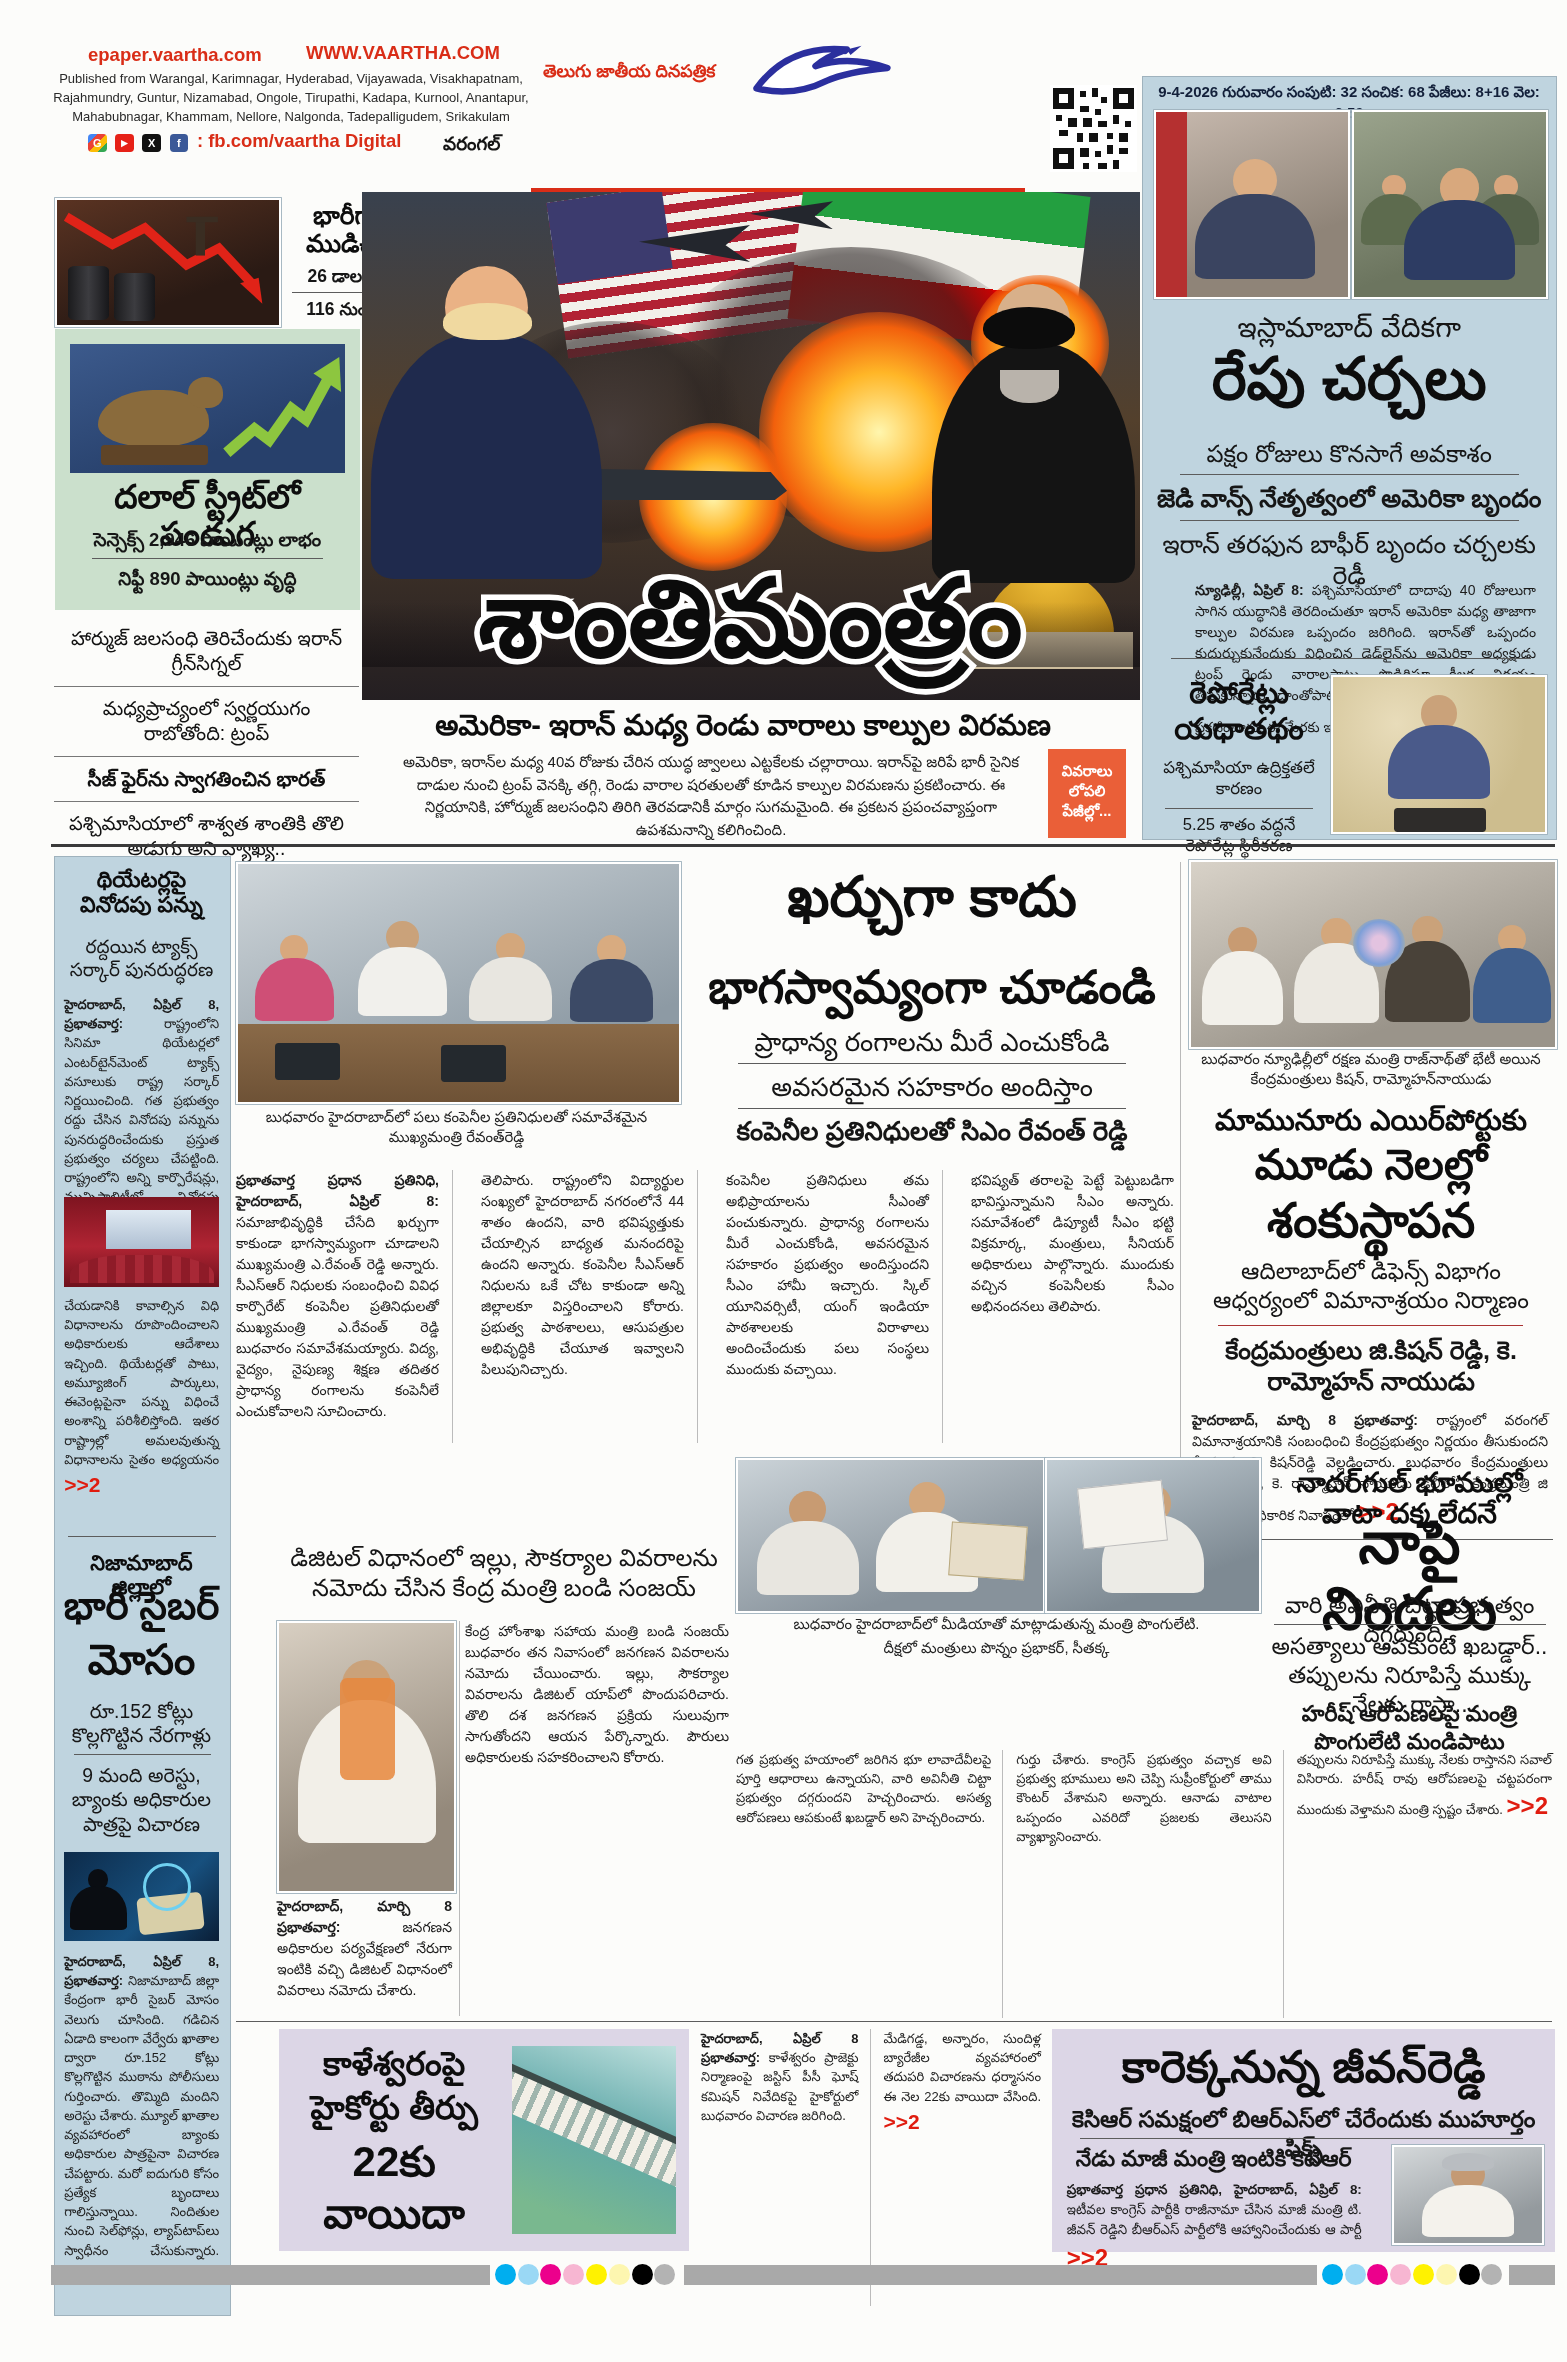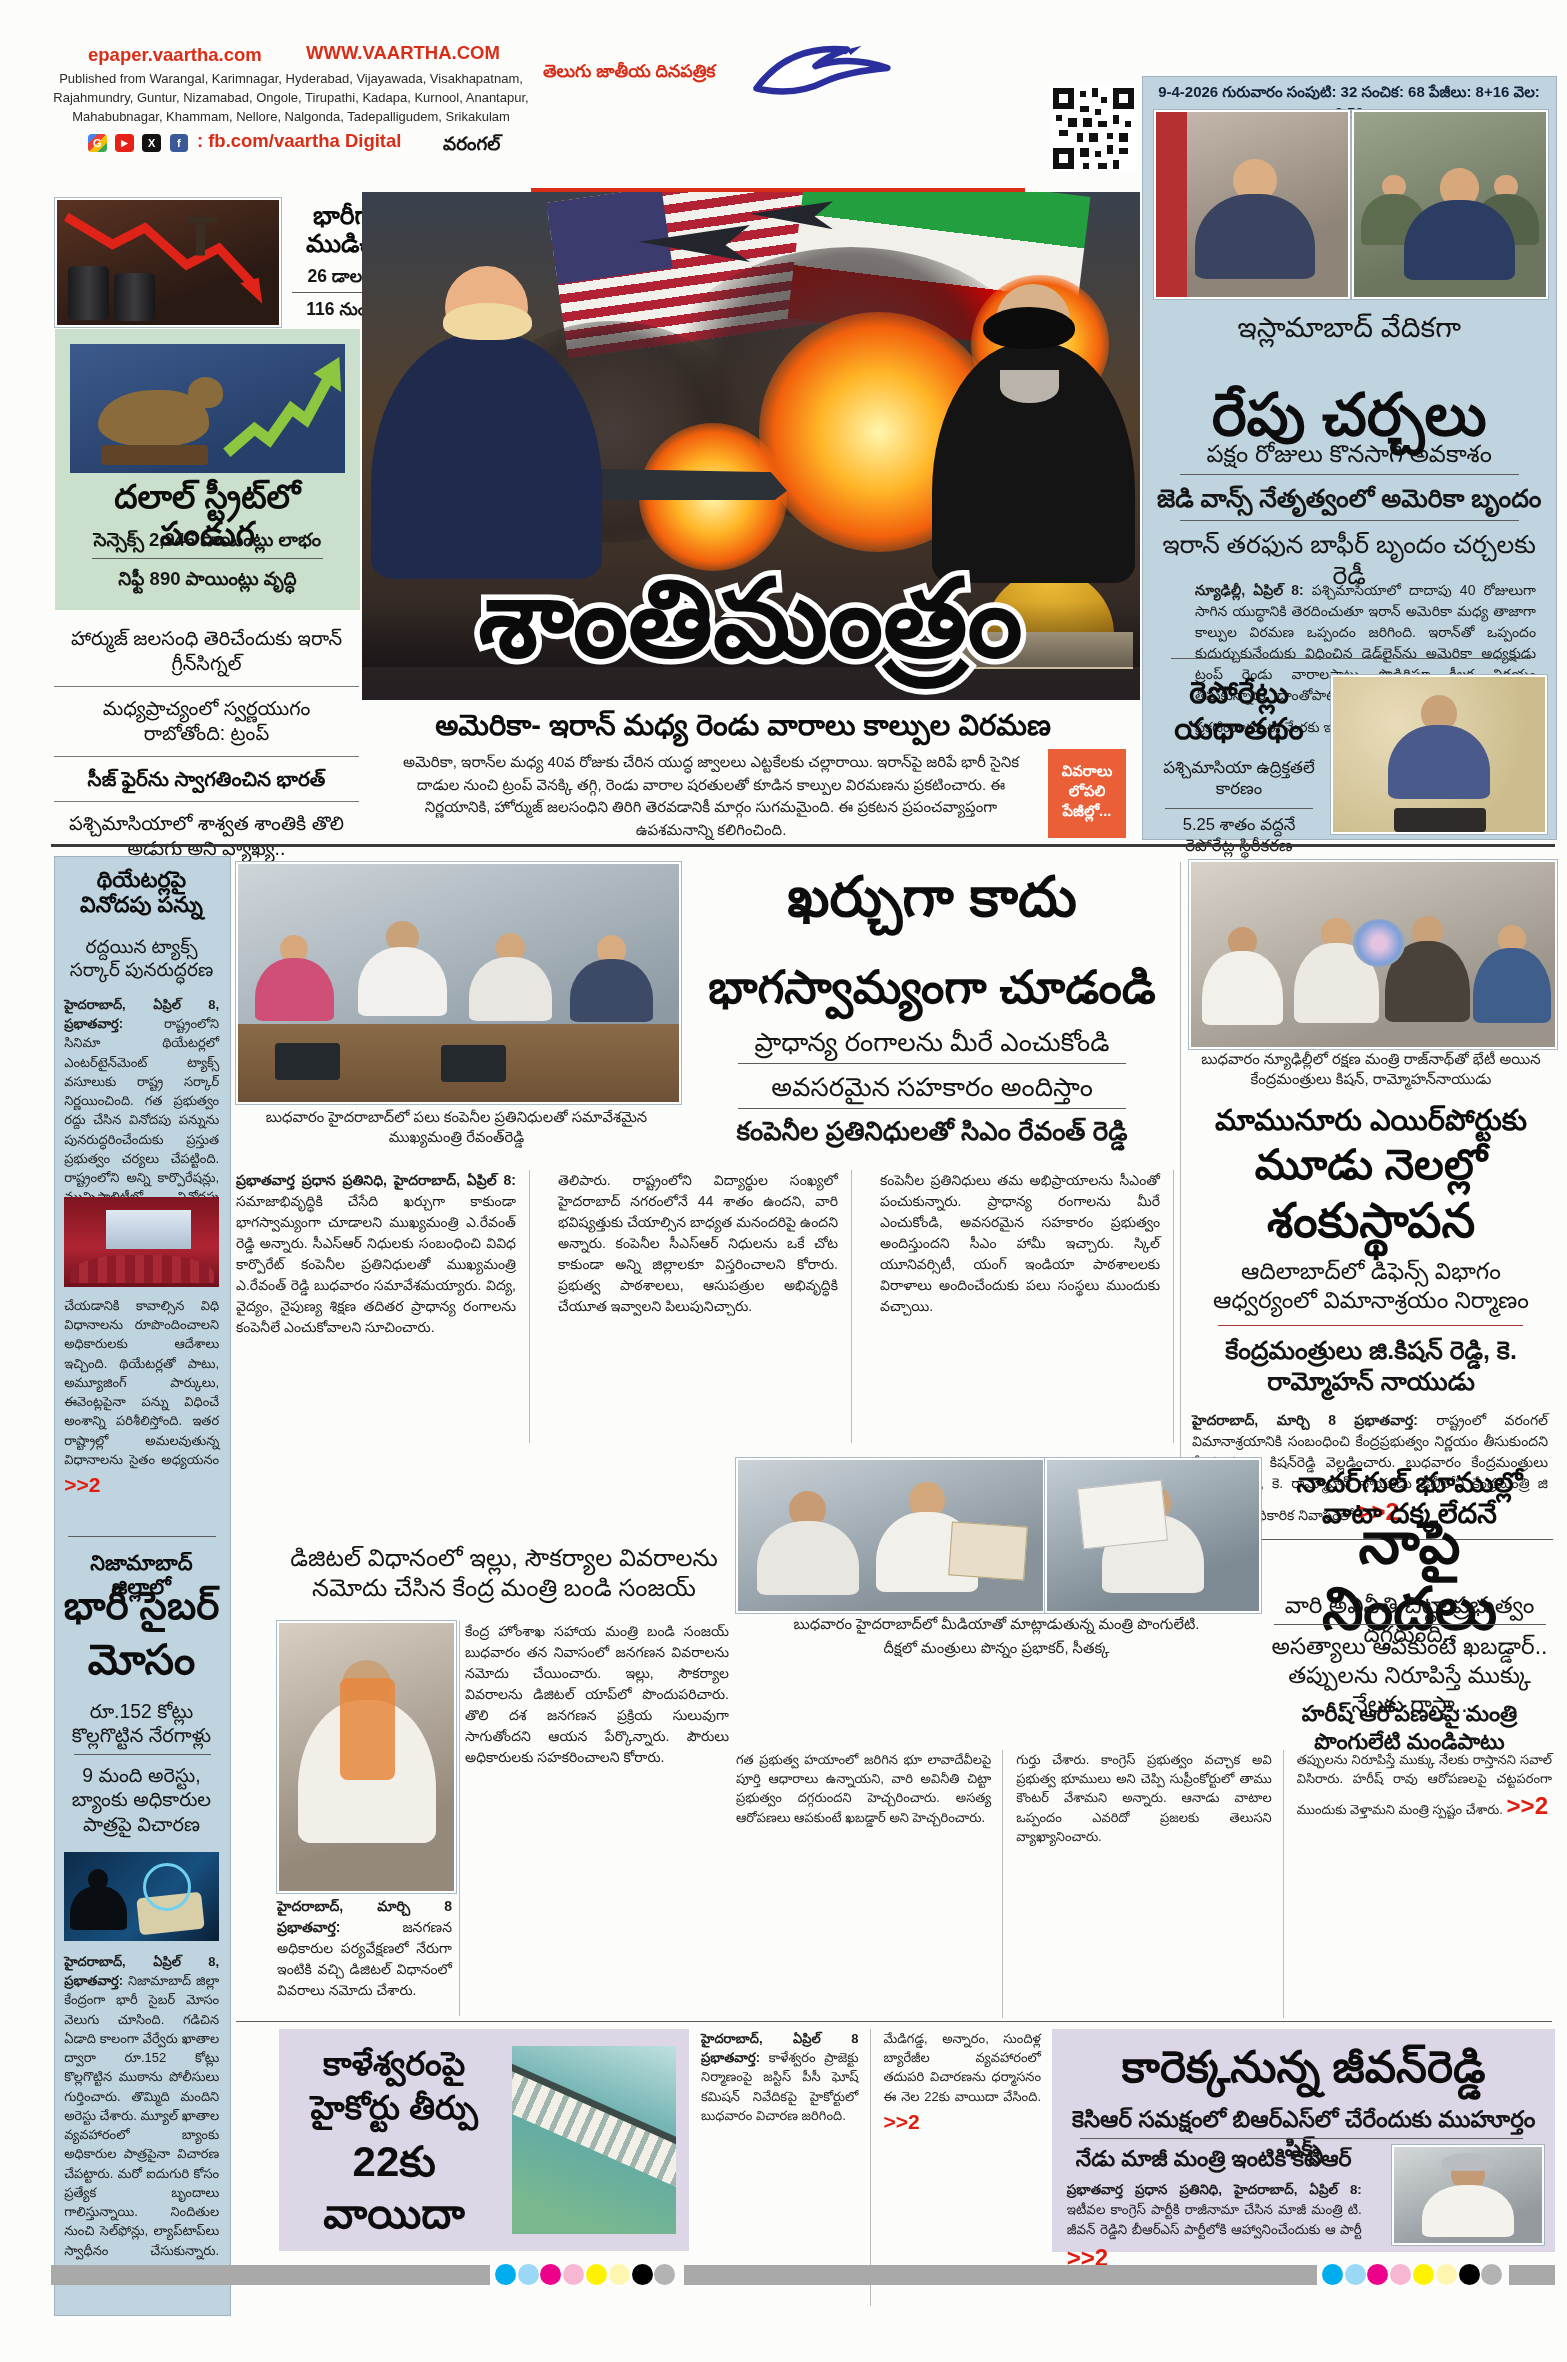--- a/index.html
+++ b/index.html
@@ -126,7 +126,7 @@
     </div>
 
     <div class="t sub c" style="left:9.2px;top:233px;width:394px;font-size:28px;">ఇస్లామాబాద్ వేదికగా</div>
-    <div class="t hd c" style="left:9.2px;top:269px;width:394px;font-size:59px;margin-top:36px;">రేపు చర్చలు</div>
+    <div class="t hd c" style="left:9.2px;top:269px;width:394px;font-size:59px;">రేపు చర్చలు</div>
     <div class="t sub c" style="left:9.2px;top:362px;width:394px;font-size:24px;">పక్షం రోజులు కొనసాగే అవకాశం</div>
     <div class="rule" style="left:37px;top:397px;width:339px;"></div>
     <div class="t sub c bold" style="left:9.2px;top:406px;width:394px;font-size:25px;">జెడి వాన్స్ నేతృత్వంలో అమెరికా బృందం</div>

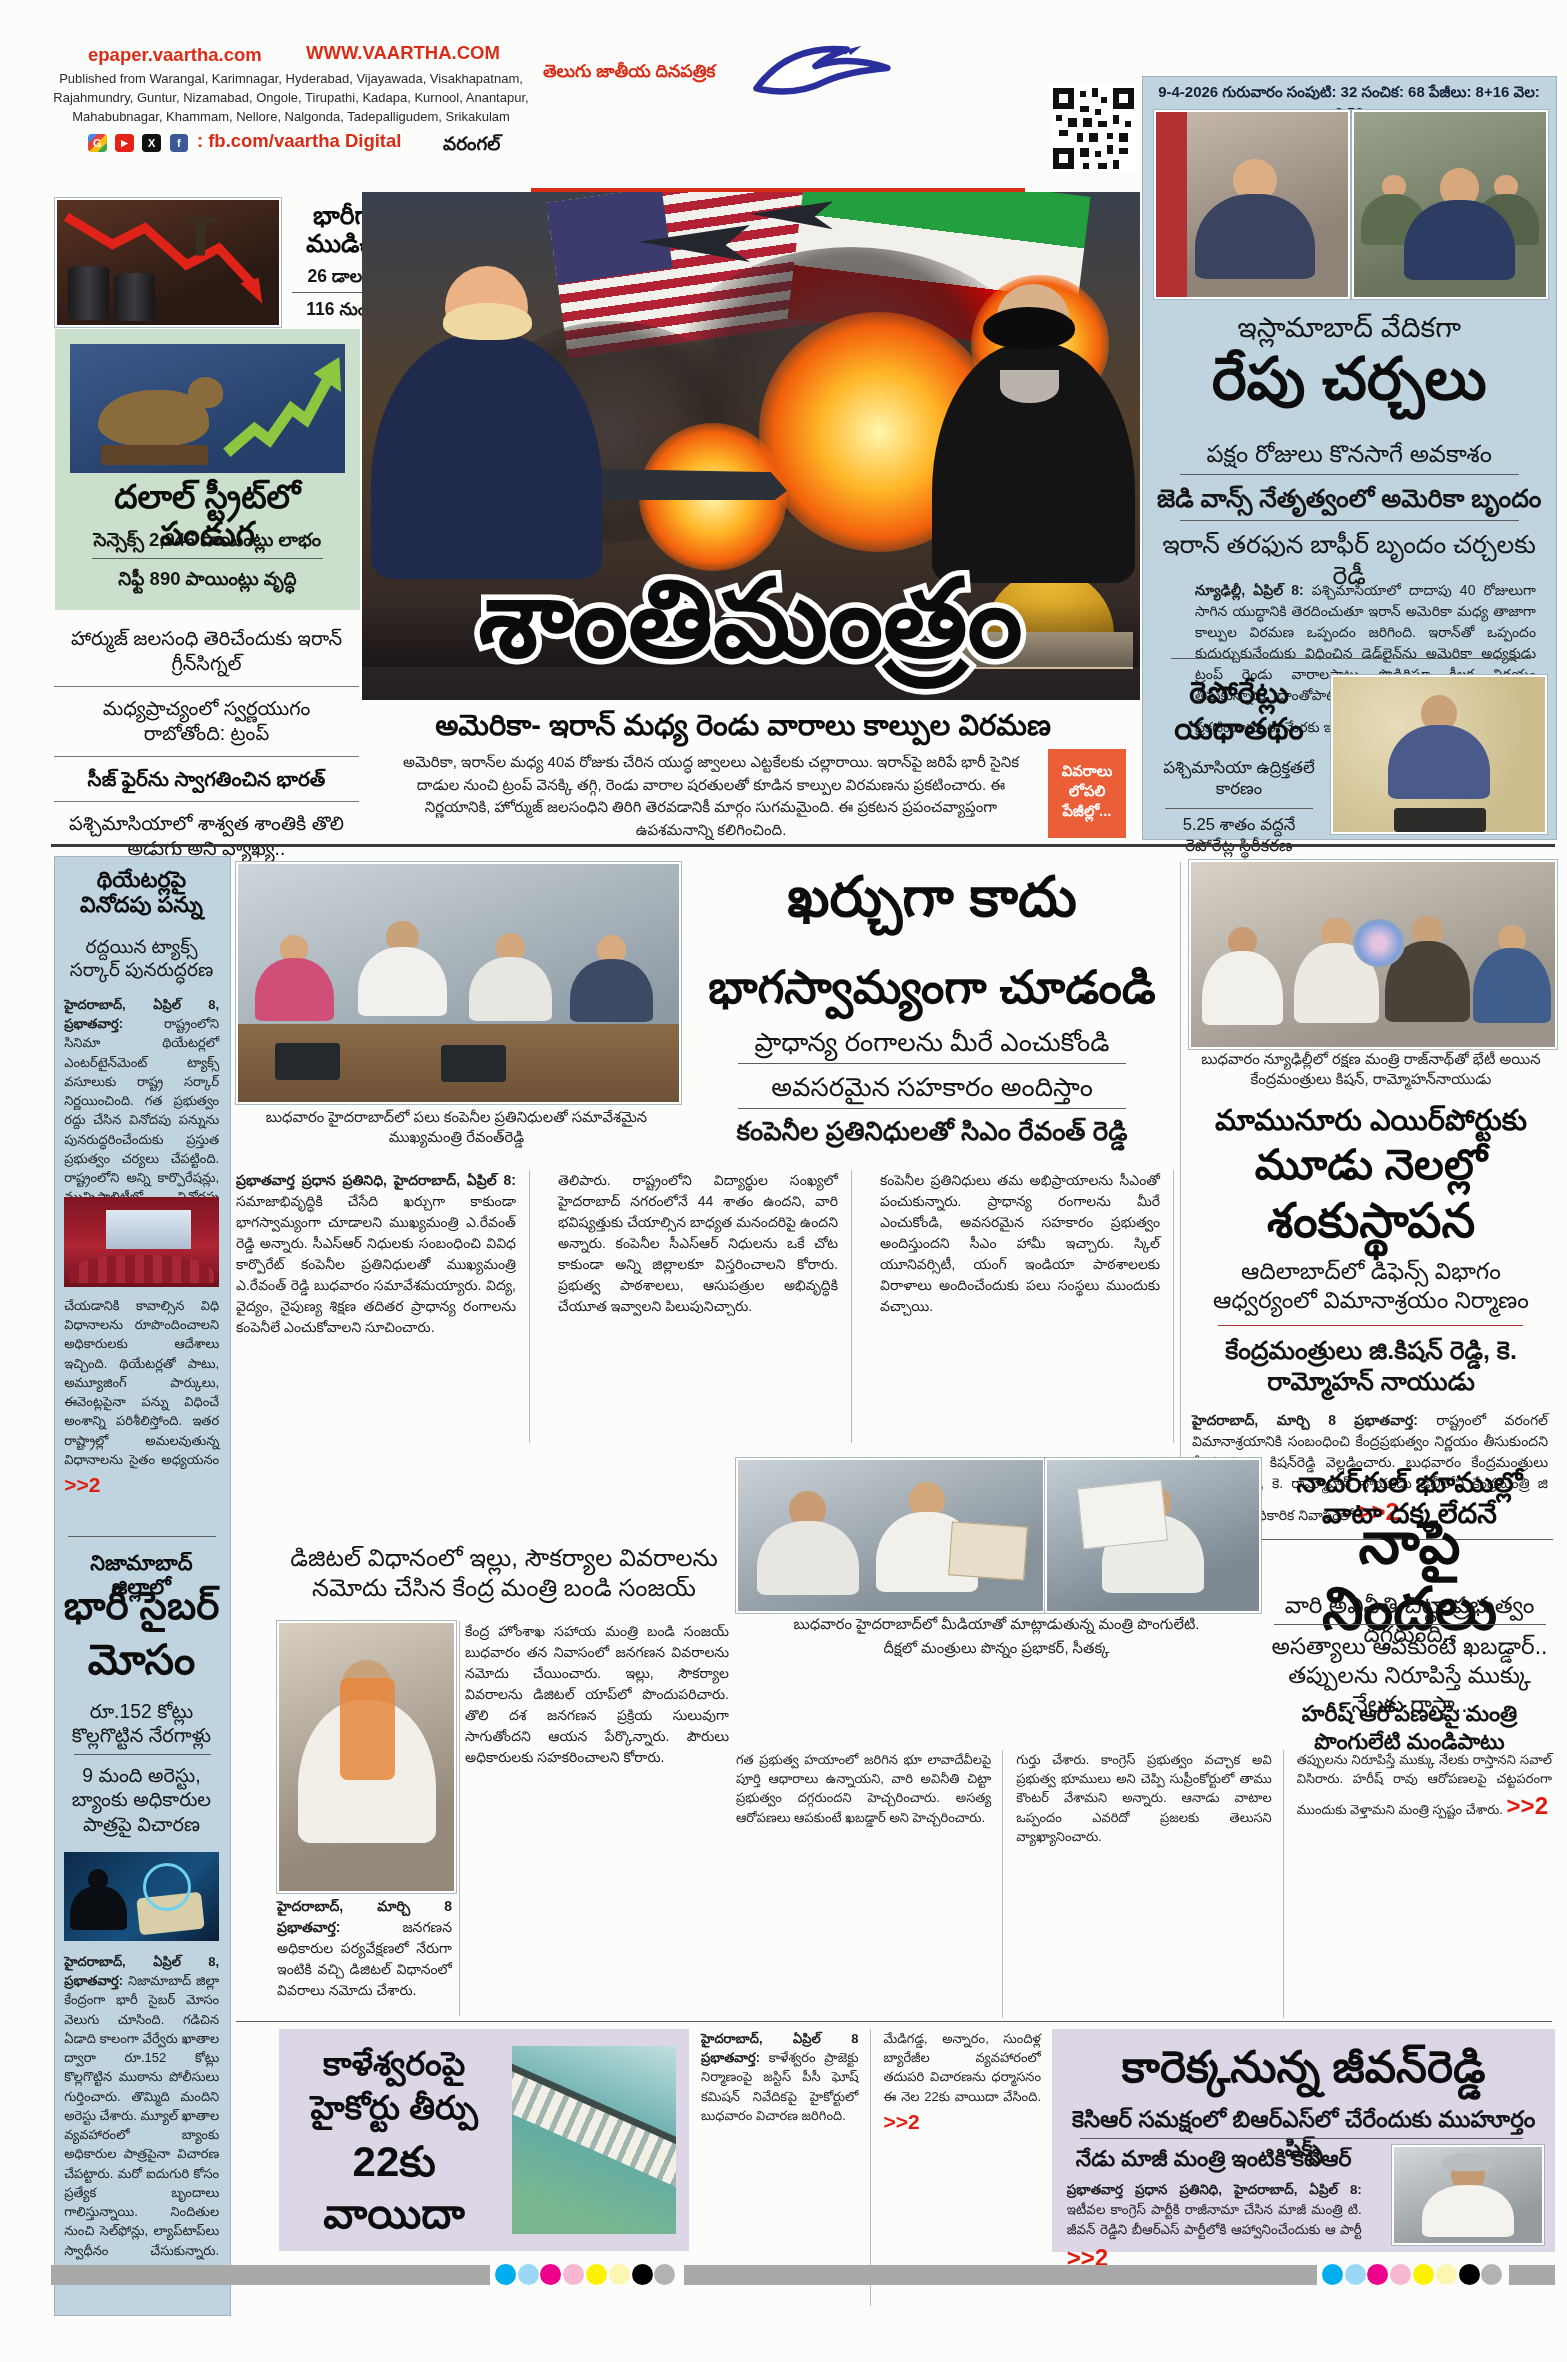--- a/index.html
+++ b/index.html
@@ -280,6 +280,7 @@
     </div>
     <div class="body" style="flex:1;border-right:0.9px solid #bbb;padding-right:13px;">తెలిపారు. రాష్ట్రంలోని విద్యార్థుల సంఖ్యలో హైదరాబాద్ నగరంలోనే 44 శాతం ఉందని, వారి భవిష్యత్తుకు చేయాల్సిన బాధ్యత మనందరిపై ఉందని అన్నారు. కంపెనీల సీఎస్ఆర్ నిధులను ఒకే చోట కాకుండా అన్ని జిల్లాలకూ విస్తరించాలని కోరారు. ప్రభుత్వ పాఠశాలలు, ఆసుపత్రుల అభివృద్ధికి చేయూత ఇవ్వాలని పిలుపునిచ్చారు.</div>
     <div class="body" style="flex:1;border-right:0.9px solid #bbb;padding-right:13px;">కంపెనీల ప్రతినిధులు తమ అభిప్రాయాలను సీఎంతో పంచుకున్నారు. ప్రాధాన్య రంగాలను మీరే ఎంచుకోండి, అవసరమైన సహకారం ప్రభుత్వం అందిస్తుందని సీఎం హామీ ఇచ్చారు. స్కిల్ యూనివర్సిటీ, యంగ్ ఇండియా పాఠశాలలకు విరాళాలు అందించేందుకు పలు సంస్థలు ముందుకు వచ్చాయి.</div>
+    <div class="body" style="flex:1;">భవిష్యత్ తరాలపై పెట్టే పెట్టుబడిగా భావిస్తున్నామని సీఎం అన్నారు. సమావేశంలో డిప్యూటీ సీఎం భట్టి విక్రమార్క, మంత్రులు, సీనియర్ అధికారులు పాల్గొన్నారు. ముందుకు వచ్చిన కంపెనీలకు సీఎం అభినందనలు తెలిపారు.</div>
   </div>
 
   <div class="vline" style="left:1180px;top:862px;height:674px;"></div>

